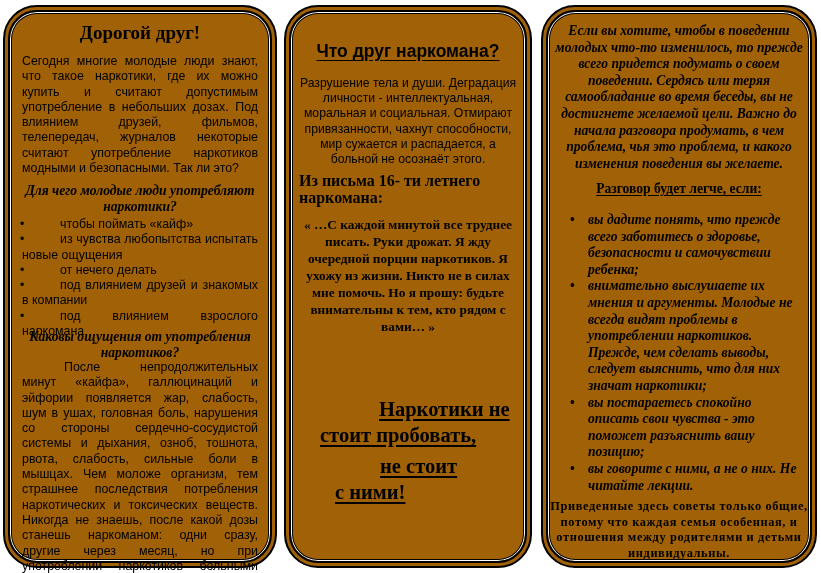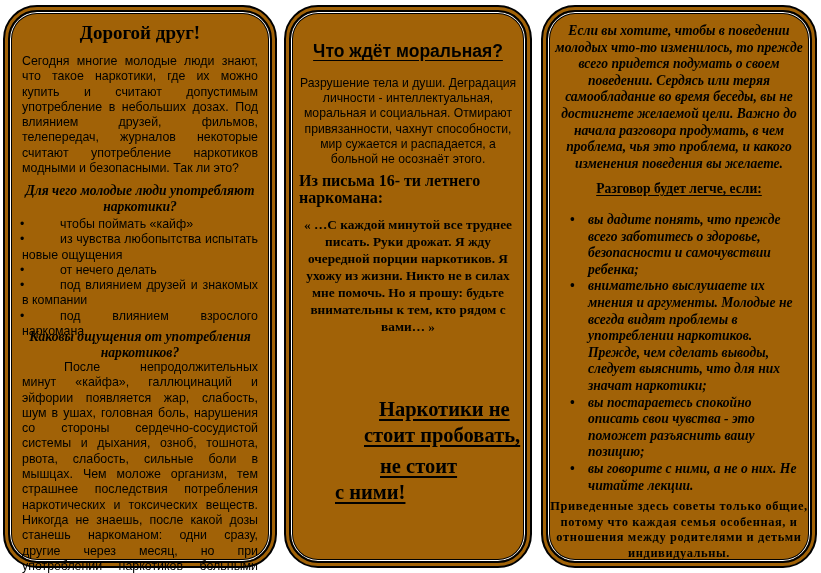--- a/index.html
+++ b/index.html
@@ -67,7 +67,7 @@
 </div>
 
 <div id="p2" class="panel">
-  <div class="p2-title"><span>Что ждёт моральная?</span></div>
+  <div class="p2-title"><span>Что друг наркомана?</span></div>
   <div class="p2-body">Разрушение тела и души. Деградация личности - интеллектуальная, моральная и социальная. Отмирают привязанности, чахнут способности, мир сужается и распадается, а больной не осознаёт этого.</div>
   <div class="p2-letter-h">Из письма 16- ти  летнего наркомана:</div>
   <div class="p2-quote">« …С каждой минутой все труднее писать. Руки дрожат.  Я жду очередной порции наркотиков. Я ухожу из жизни. Никто не в силах мне помочь. Но я прошу: будьте внимательны к тем, кто рядом с вами…   »</div>

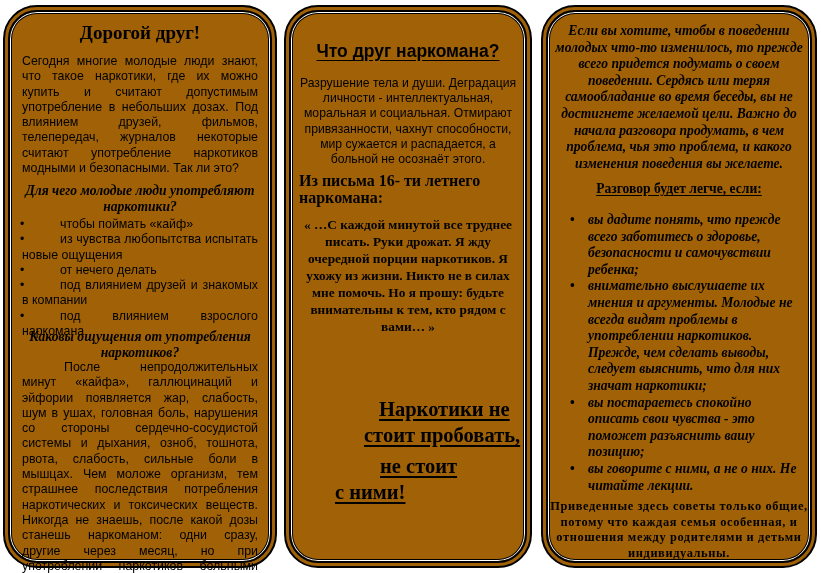--- a/index.html
+++ b/index.html
@@ -34,7 +34,7 @@
   .p2-slogan { position: absolute; left: 0; right: 0; top: 384px; font-family: "Liberation Serif", serif; font-weight: bold; font-size: 20.5px; line-height: 26px; }
   .p2-slogan div { text-decoration: underline; text-underline-offset: 3px; }
   .sl1 { padding-left: 88px; }
-  .sl2 { padding-left: 29px; margin-left: 44px; }
+  .sl2 { padding-left: 29px; }
   .sl3 { padding-left: 89px; margin-top: 5px; }
   .sl4 { padding-left: 9px; }
   .sl5 { padding-left: 44px; }

